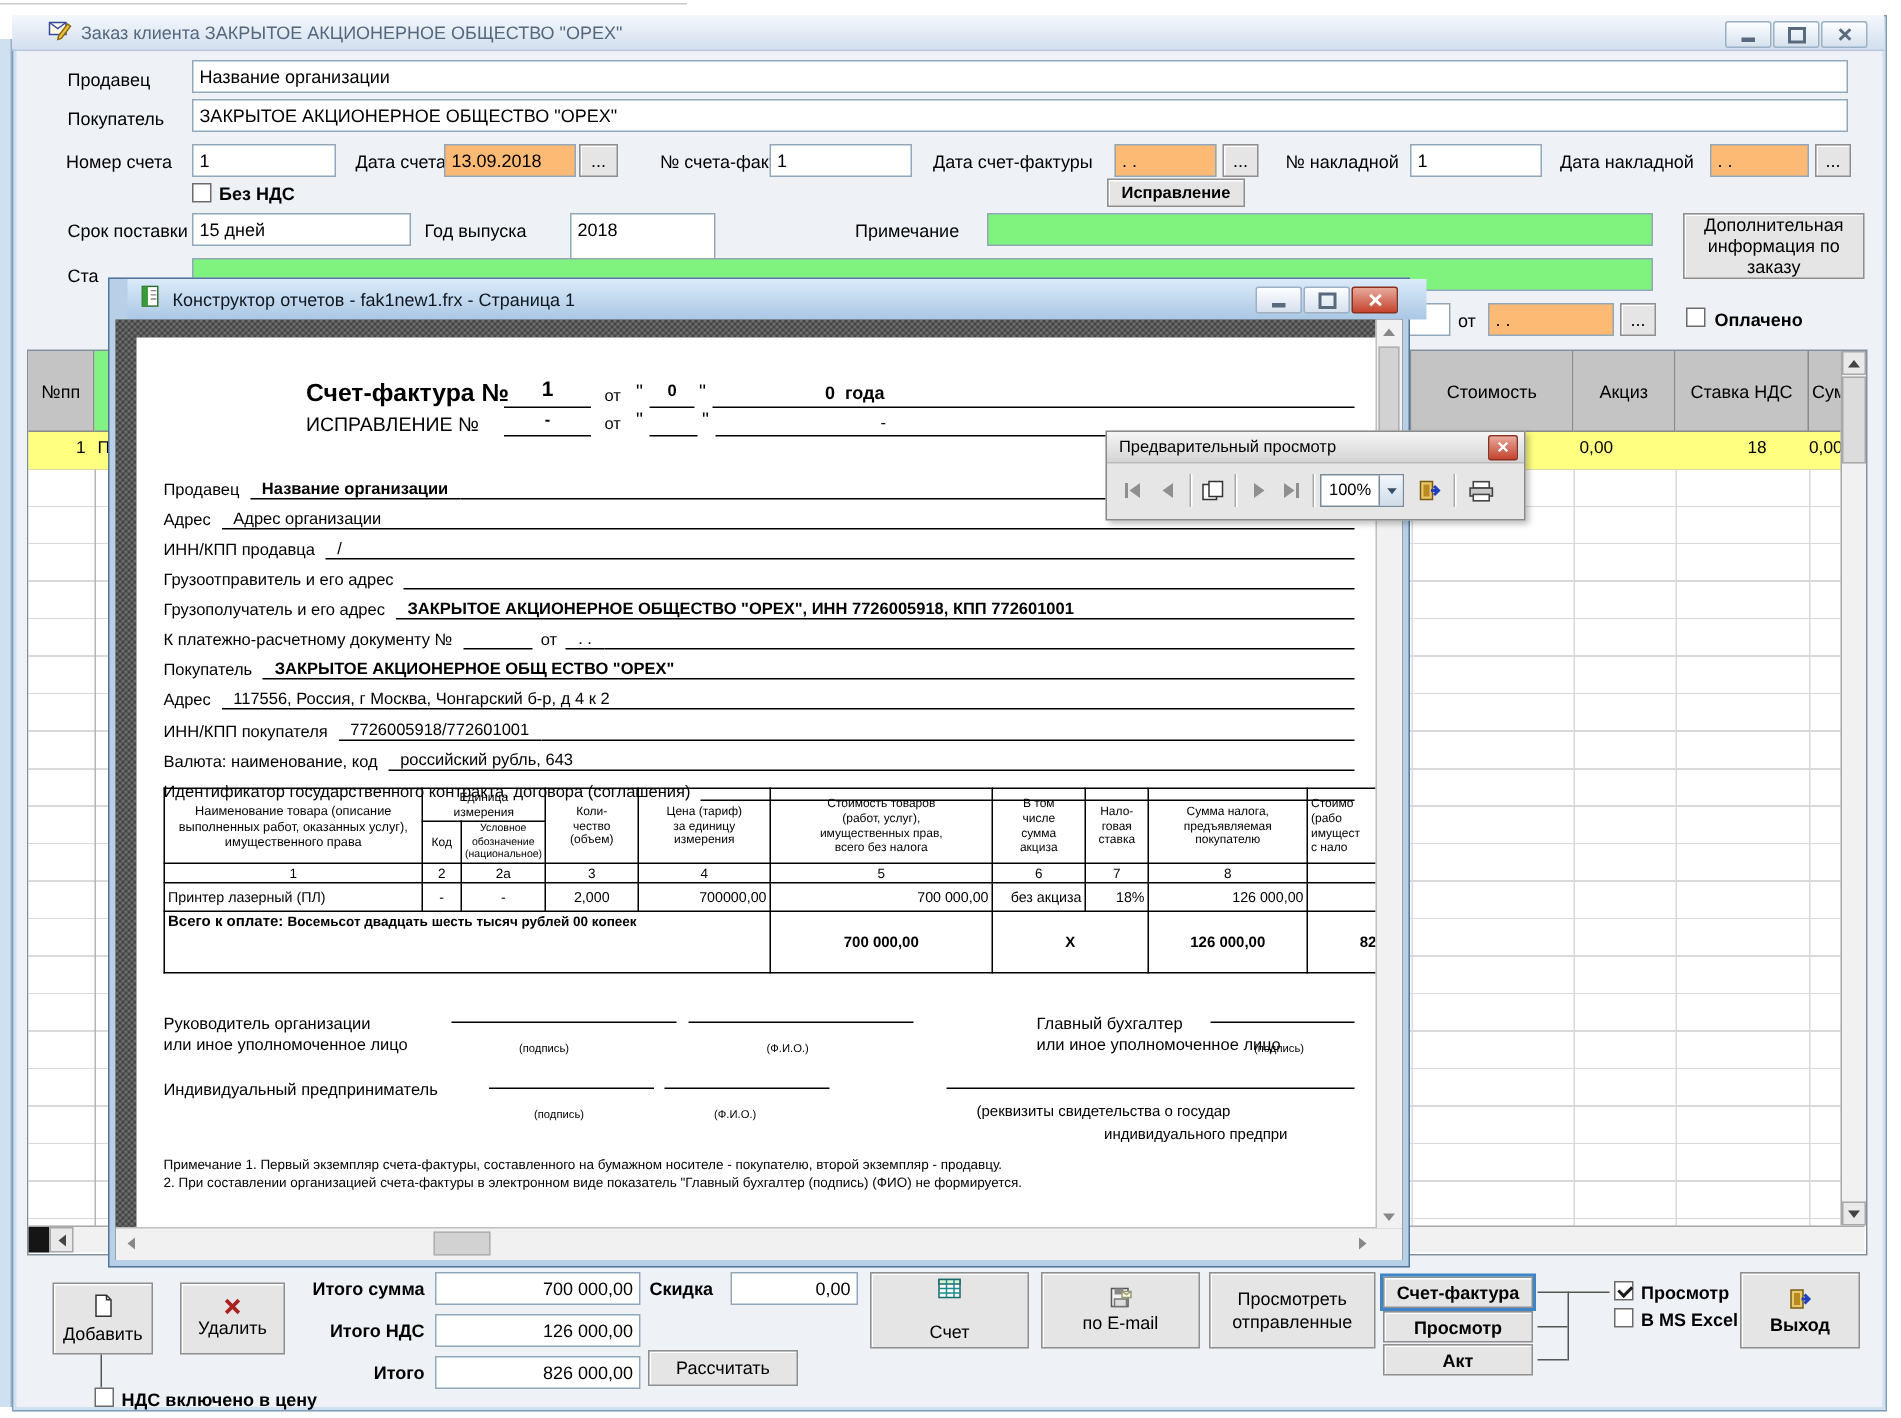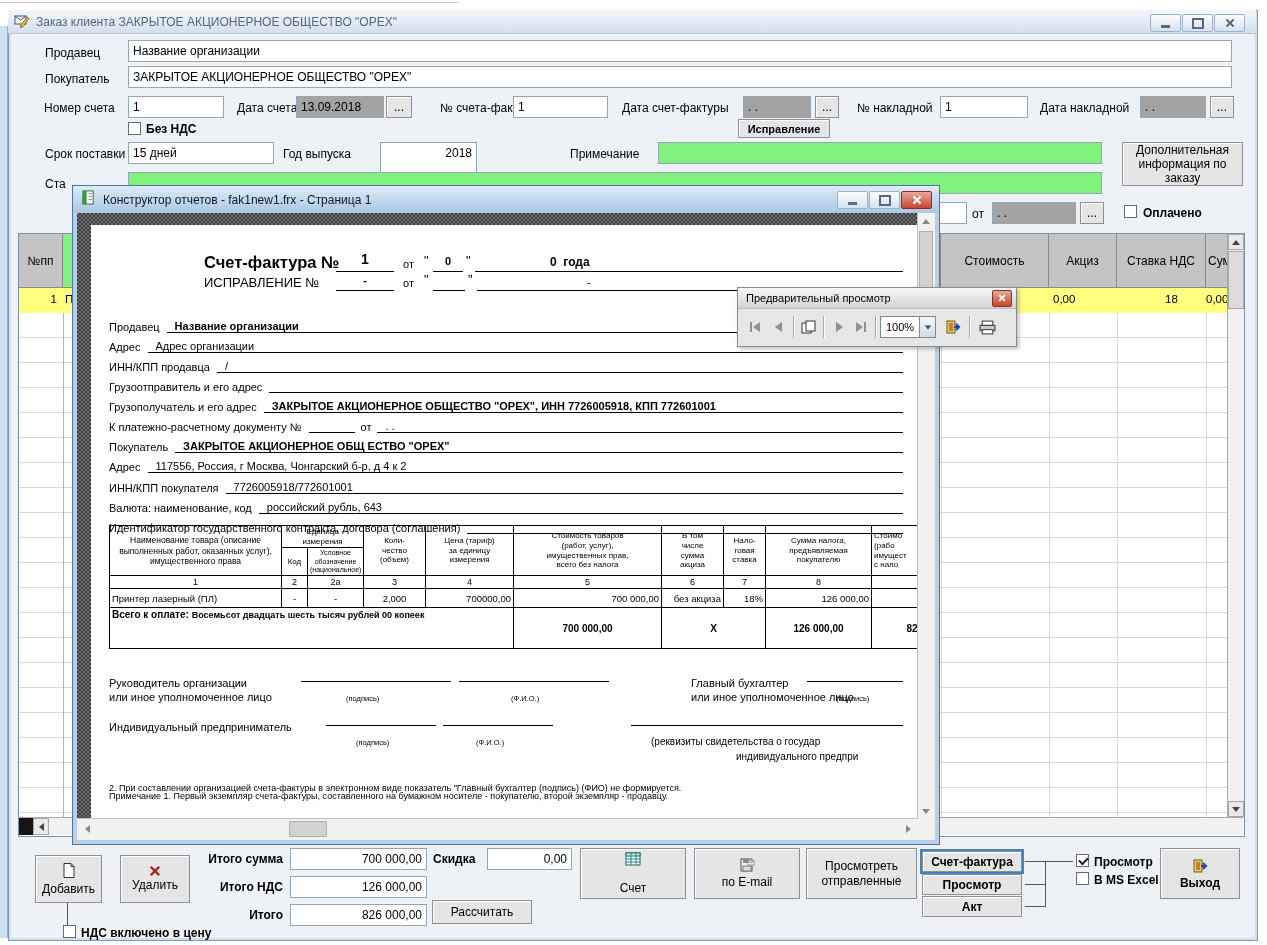--- a/index.html
+++ b/index.html
@@ -11,7 +11,7 @@
             border:1px solid #7e9cba;box-shadow:inset 0 0 0 2px #cfe0f0;}
   #main-title{left:8px;top:10px;width:1248px;height:24px;
               background:linear-gradient(#f4f8fc,#d2dfee);border-bottom:1px solid #b6c6d8;
-              display:flex;align-items:center;padding-left:6px;box-sizing:border-box;text-align:center;}
+              display:flex;align-items:center;padding-left:24px;box-sizing:border-box;text-align:center;}
   #main-title .t{font-size:12px;color:#55677d;margin-left:6px;}
   .winbtn{width:29px;height:16px;border:1px solid #9db0c4;border-radius:2px;
           background:linear-gradient(#fdfeff,#d6e1ee);display:flex;align-items:center;justify-content:center;}

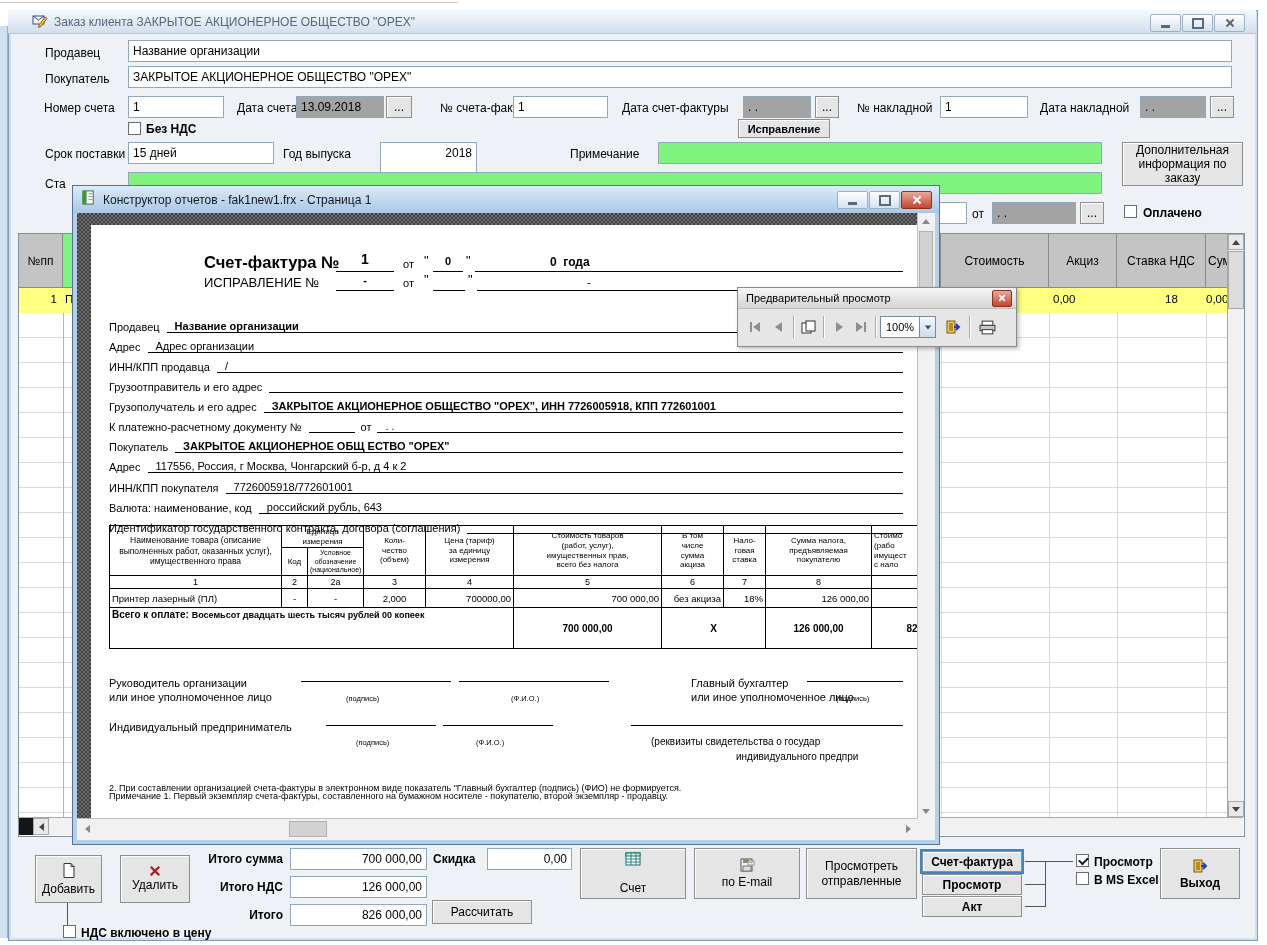--- a/index.html
+++ b/index.html
@@ -26,7 +26,7 @@
   .lbl{font-size:12px;line-height:14px;}
   .lbl.b{font-weight:bold;}
   .fld{background:#fff;border:1px solid #93a7ba;font-size:12px;padding:3px 4px 0 4px;box-sizing:border-box;overflow:hidden;white-space:nowrap;}
-  .fld.gray{background:#a3a3a3;}
+  .fld.gray{background:#fdba74;}
   .fld.green{background:#80f37e;}
   .btn{background:#e5e5e5;border:1px solid #8f8f8f;box-shadow:inset 1px 1px 0 #fff;
        display:flex;align-items:center;justify-content:center;font-size:12px;text-align:center;box-sizing:border-box;cursor:default;}

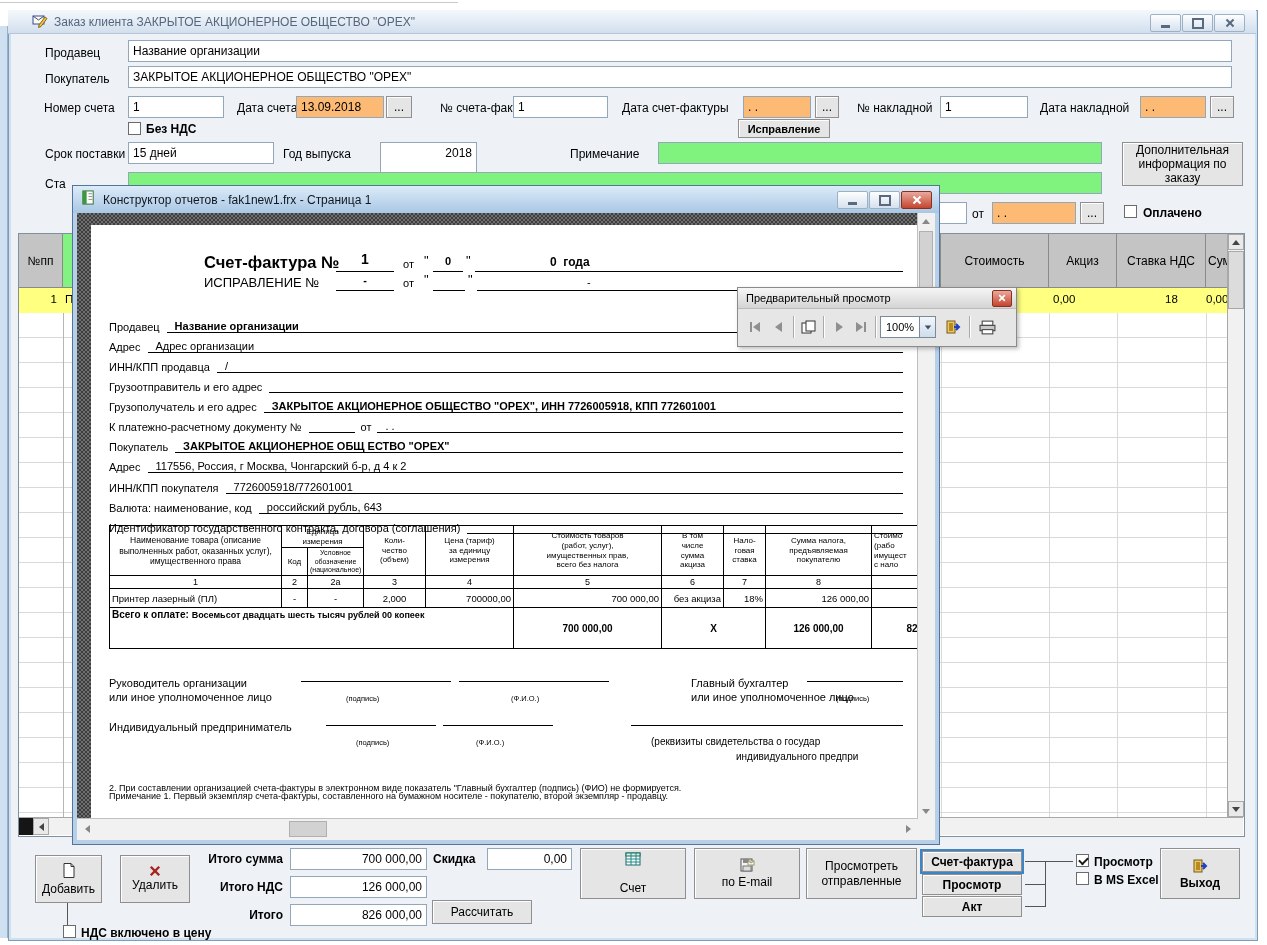--- a/index.html
+++ b/index.html
@@ -147,7 +147,7 @@
   <div class="abs lbl" data-name="delivery-label" style="left:45px;top:147px;">Срок поставки</div>
   <div class="abs fld" data-name="delivery-field" style="left:128px;top:142px;width:146px;height:22px;">15 дней</div>
   <div class="abs lbl" data-name="year-label" style="left:283px;top:147px;">Год выпуска</div>
-  <div class="abs fld" data-name="year-field" style="left:380px;top:142px;width:97px;height:33px;text-align:right;">2018</div>
+  <div class="abs fld" data-name="year-field" style="left:380px;top:142px;width:97px;height:33px;">2018</div>
   <div class="abs lbl" data-name="note-label" style="left:570px;top:147px;">Примечание</div>
   <div class="abs fld green" data-name="note-field" style="left:658px;top:142px;width:444px;height:22px;"></div>
   <div class="abs btn" data-name="extra-info-button" style="left:1122px;top:142px;width:121px;height:44px;line-height:14px;padding:0 4px;">Дополнительная информация по заказу</div>

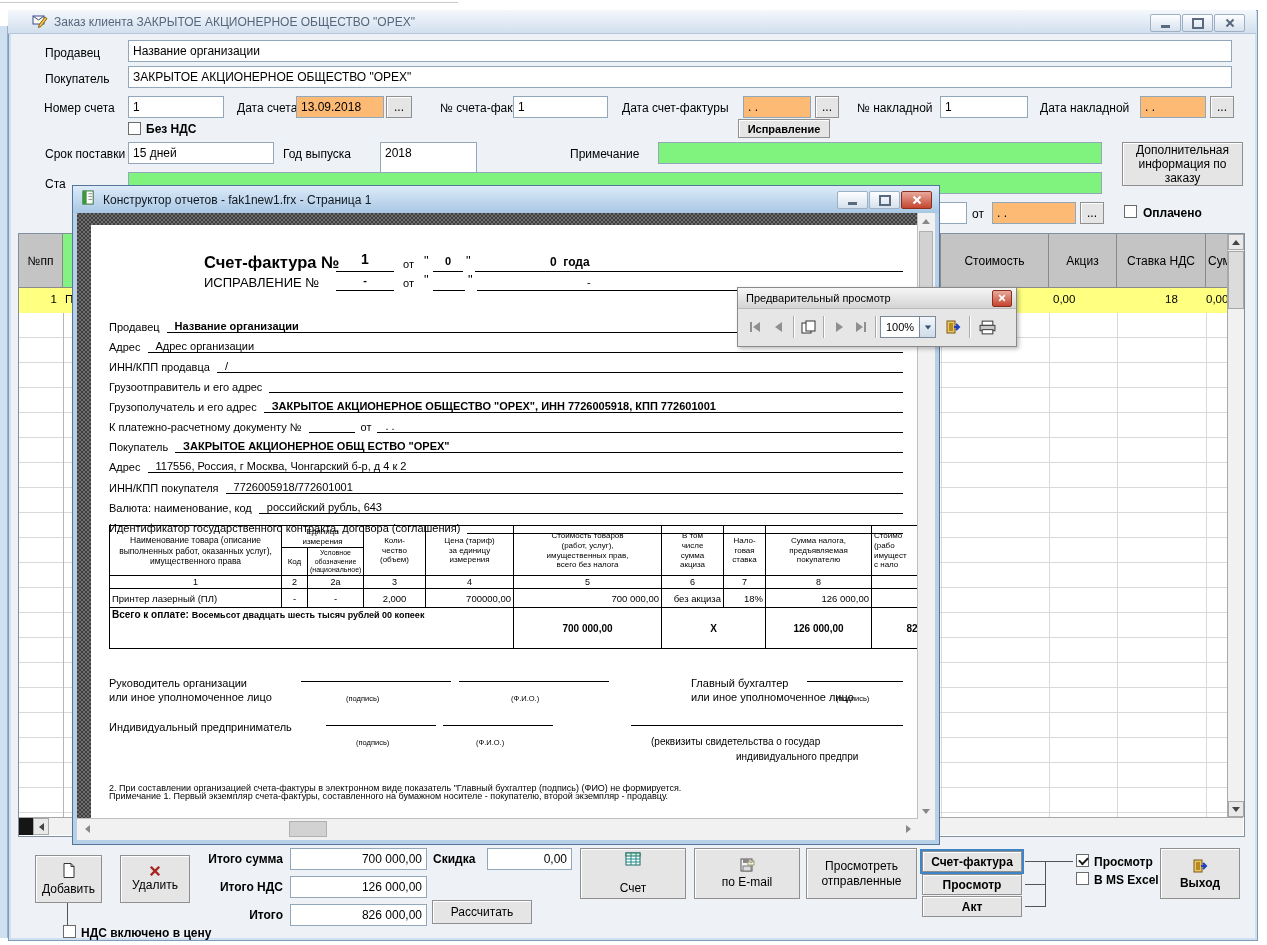--- a/index.html
+++ b/index.html
@@ -49,7 +49,7 @@
   
   #rep-win{left:72px;top:185px;width:868px;height:660px;border:1px solid #54759a;
            background:#b7d0e8;box-sizing:border-box;z-index:50;}
-  #rep-title{position:absolute;left:0;top:0;width:100%;height:27px;
+  #rep-title{position:absolute;left:12px;top:0;width:100%;height:27px;
              background:linear-gradient(#dcebf9,#a9c7e4);display:flex;align-items:center;padding-left:8px;box-sizing:border-box;}
   #rep-title .t{font-size:12px;color:#101820;margin-left:7px;}
   #rep-client{position:absolute;left:4px;top:27px;width:858px;height:627px;background-color:#6e6e6e;

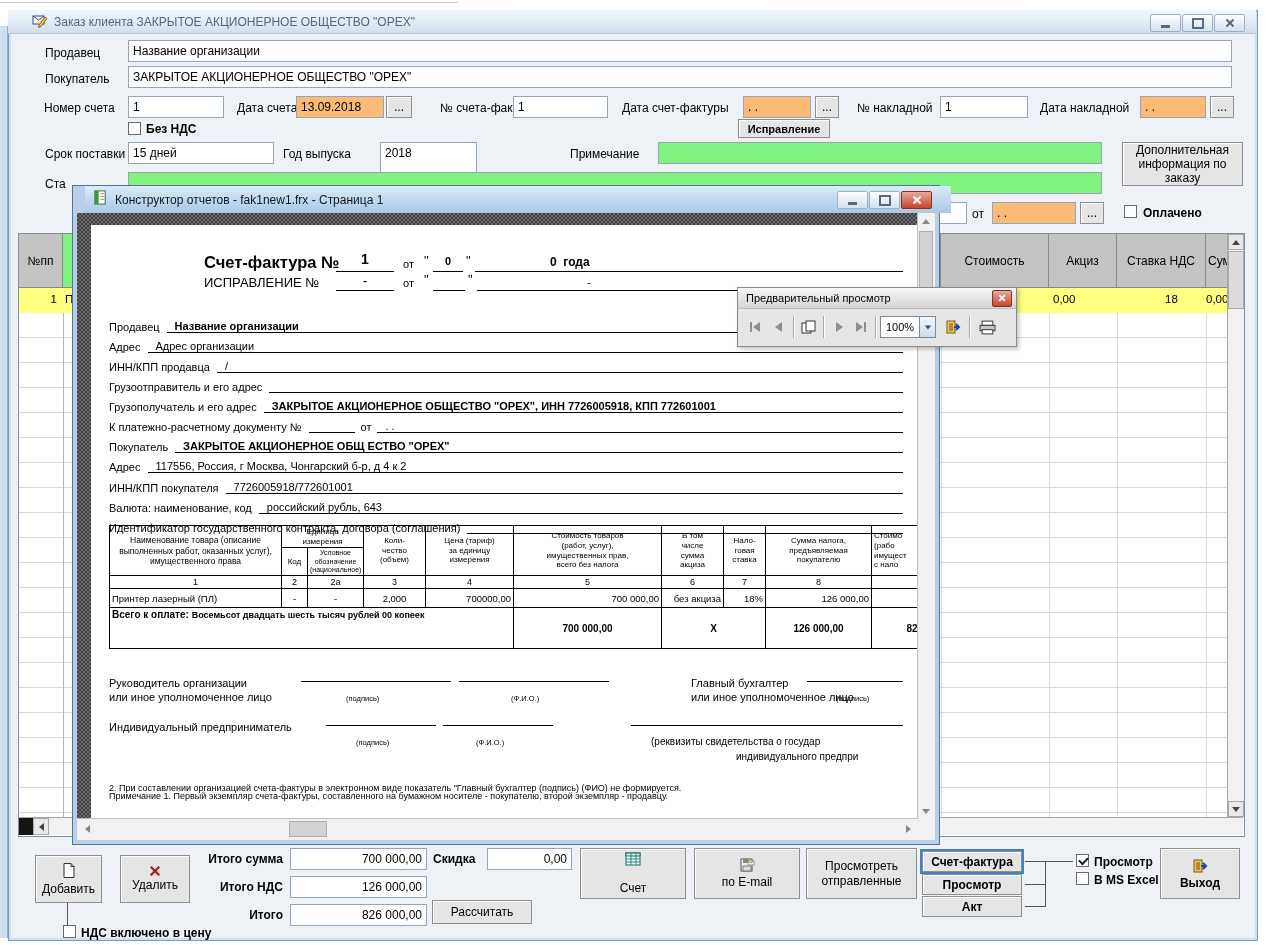--- a/index.html
+++ b/index.html
@@ -411,7 +411,7 @@
         <div class="sig" style="left:560px;top:511px;font-size:10px;" data-name="sig-requisites-label">(реквизиты свидетельства о государ</div>
         <div class="sig" style="left:645px;top:526px;font-size:10px;" data-name="sig-requisites2-label">индивидуального предпри</div>
 
-        <div class="note" style="left:18px;top:566px;" data-name="doc-note1">Примечание 1. Первый экземпляр счета-фактуры, составленного на бумажном носителе - покупателю, второй экземпляр - продавцу.</div>
+        <div class="note" style="left:18px;top:546px;" data-name="doc-note1">Примечание 1. Первый экземпляр счета-фактуры, составленного на бумажном носителе - покупателю, второй экземпляр - продавцу.</div>
         <div class="note" style="left:18px;top:558px;" data-name="doc-note2">2. При составлении организацией счета-фактуры в электронном виде показатель "Главный бухгалтер (подпись) (ФИО) не формируется.</div>
       </div>
 

